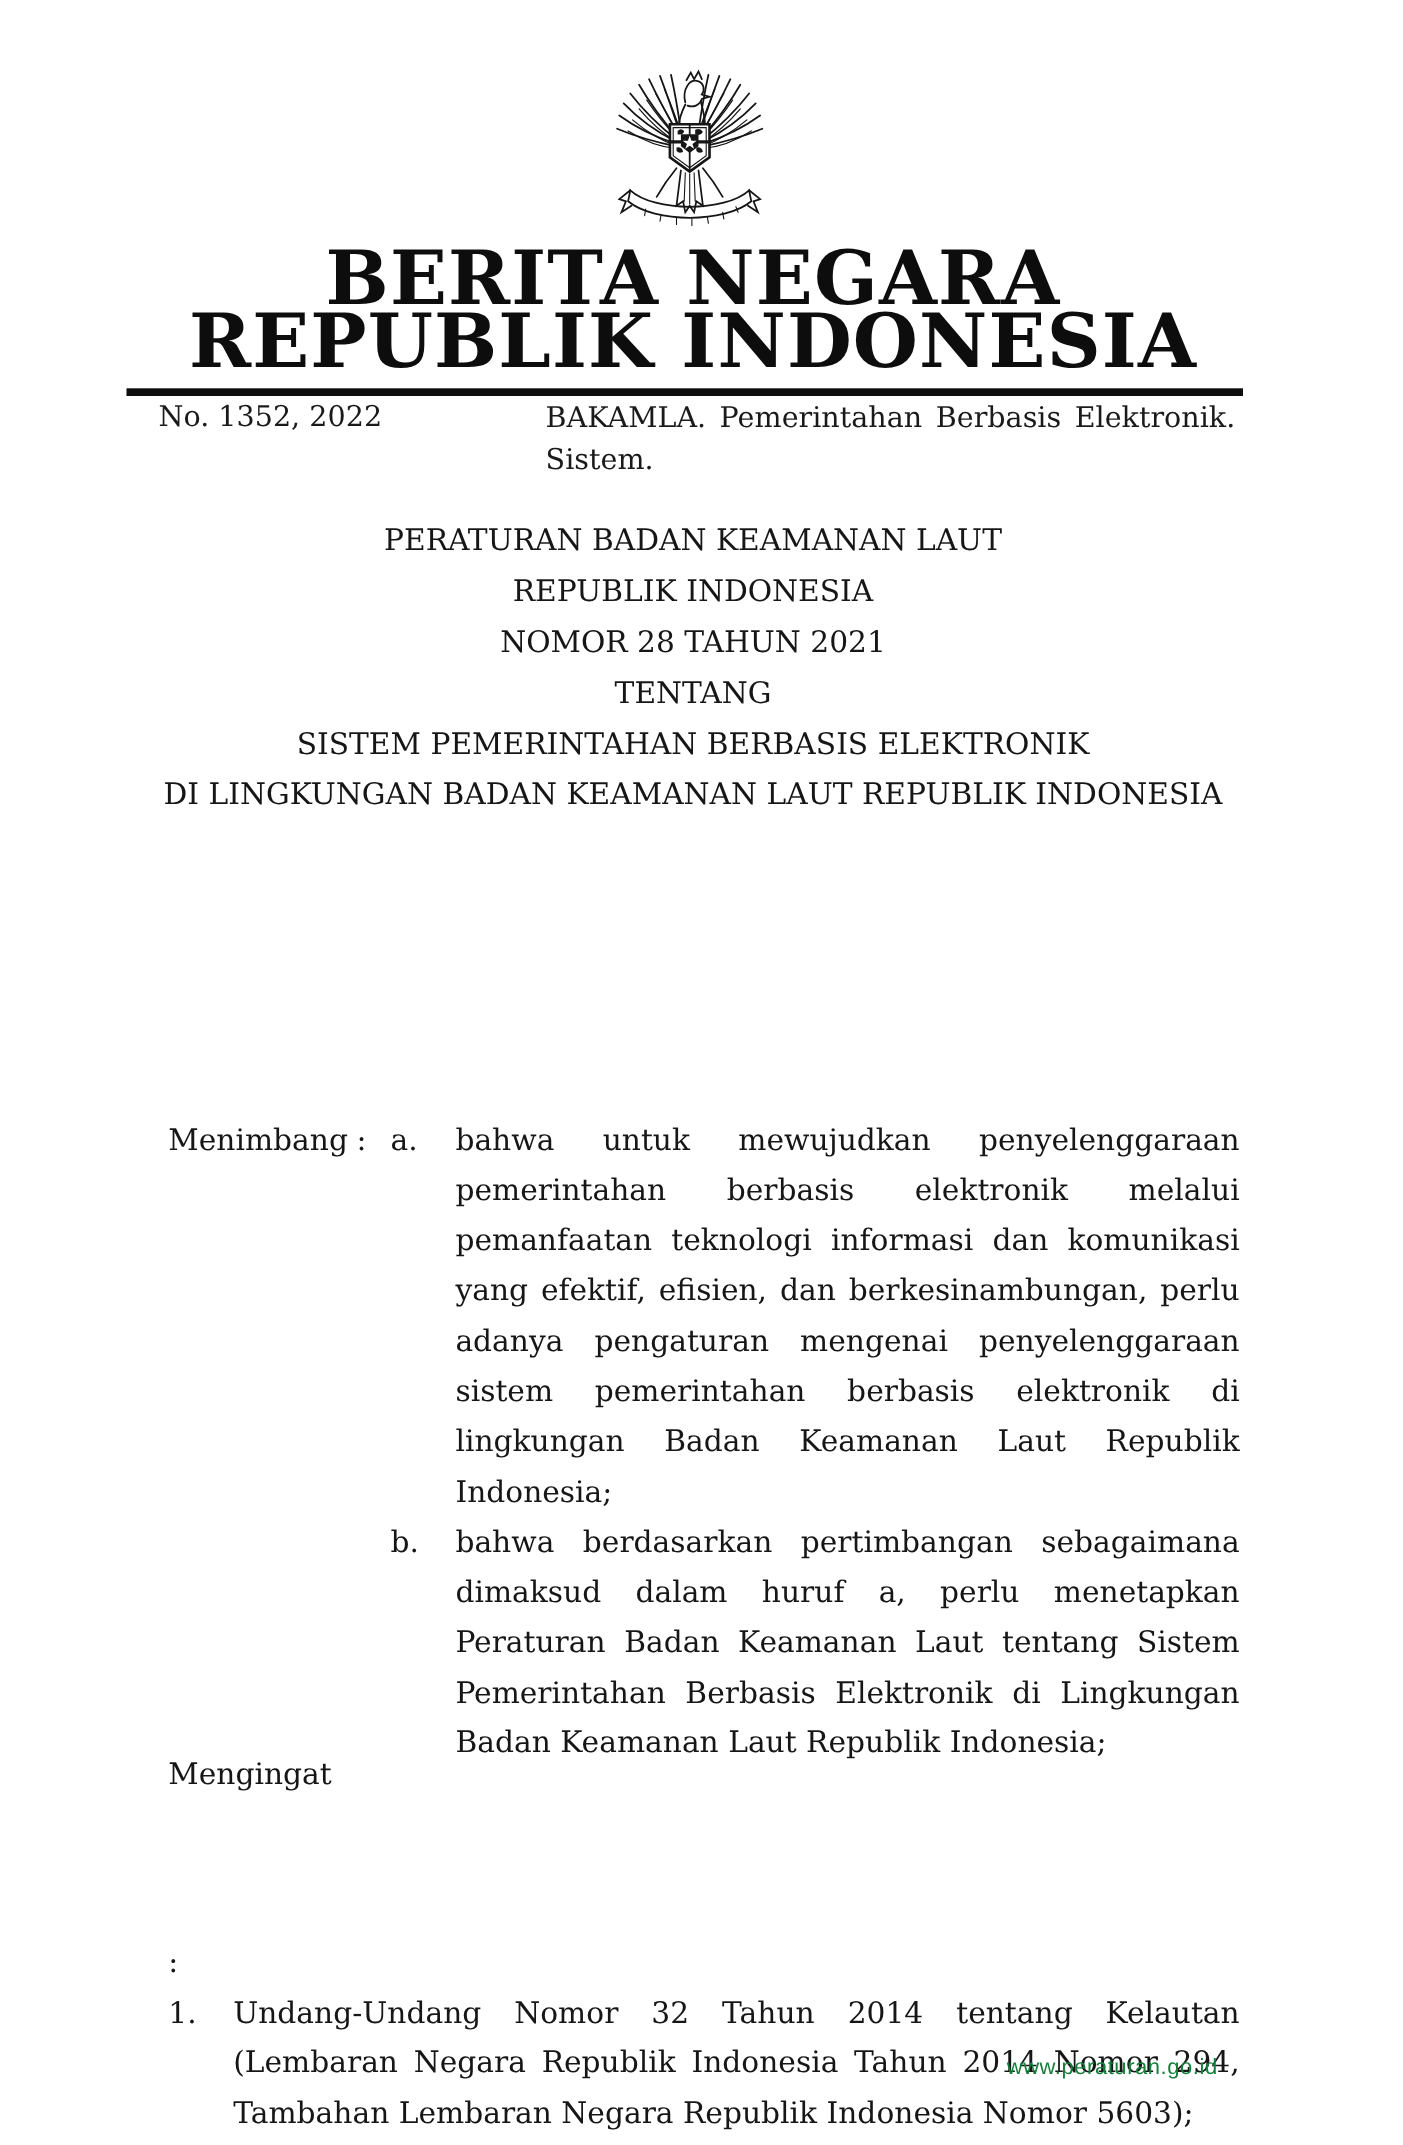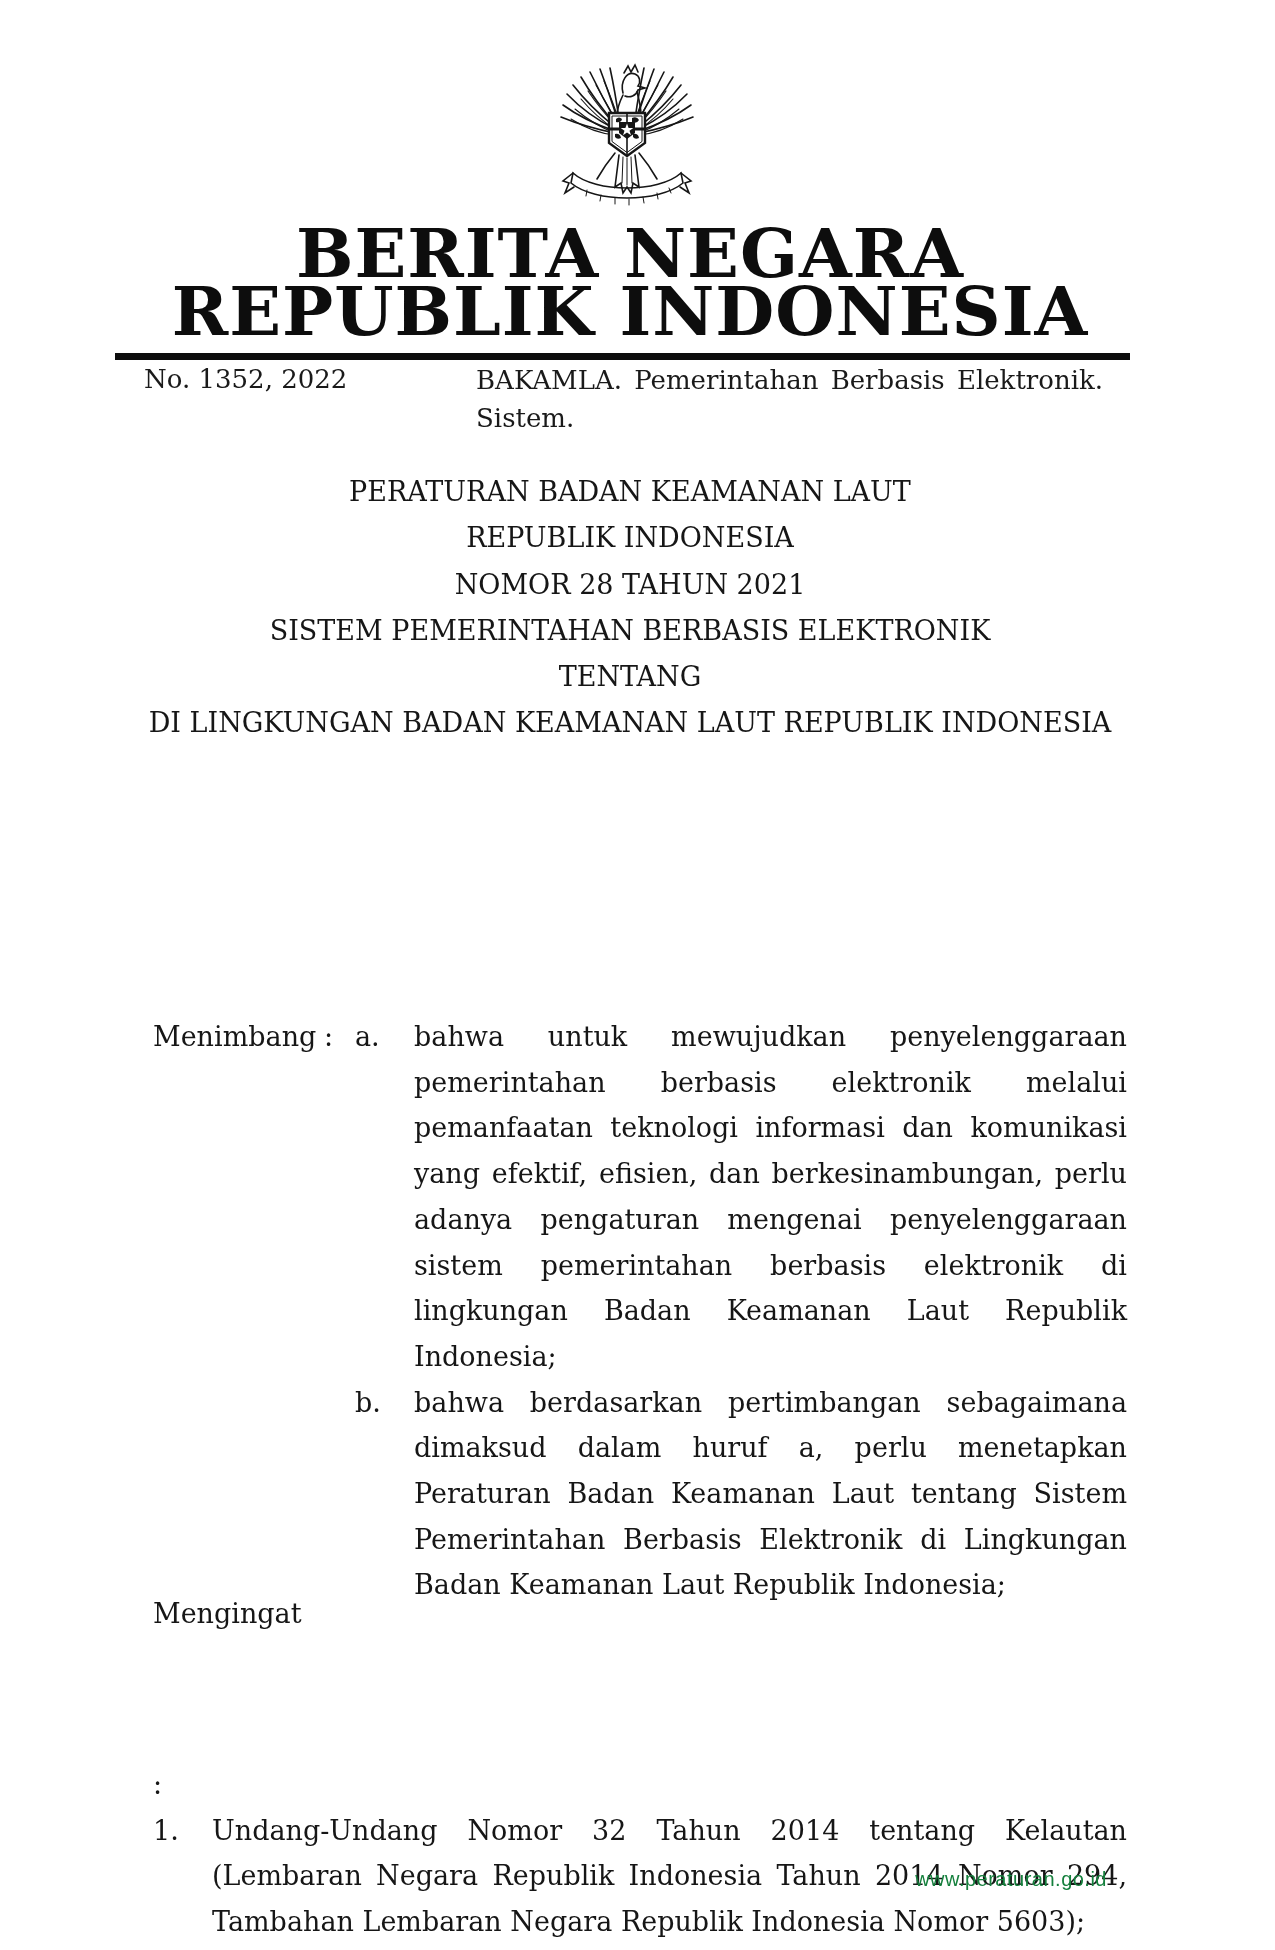--- a/index.html
+++ b/index.html
@@ -24,7 +24,7 @@
     font-size:26px;line-height:36px;color:#1a1a1a;
   }
   .subject{
-    position:absolute;left:476px;top:361px;width:627px;
+    position:absolute;left:496px;top:361px;width:627px;
     font-size:26px;line-height:38px;text-align:justify;color:#1a1a1a;
   }
   

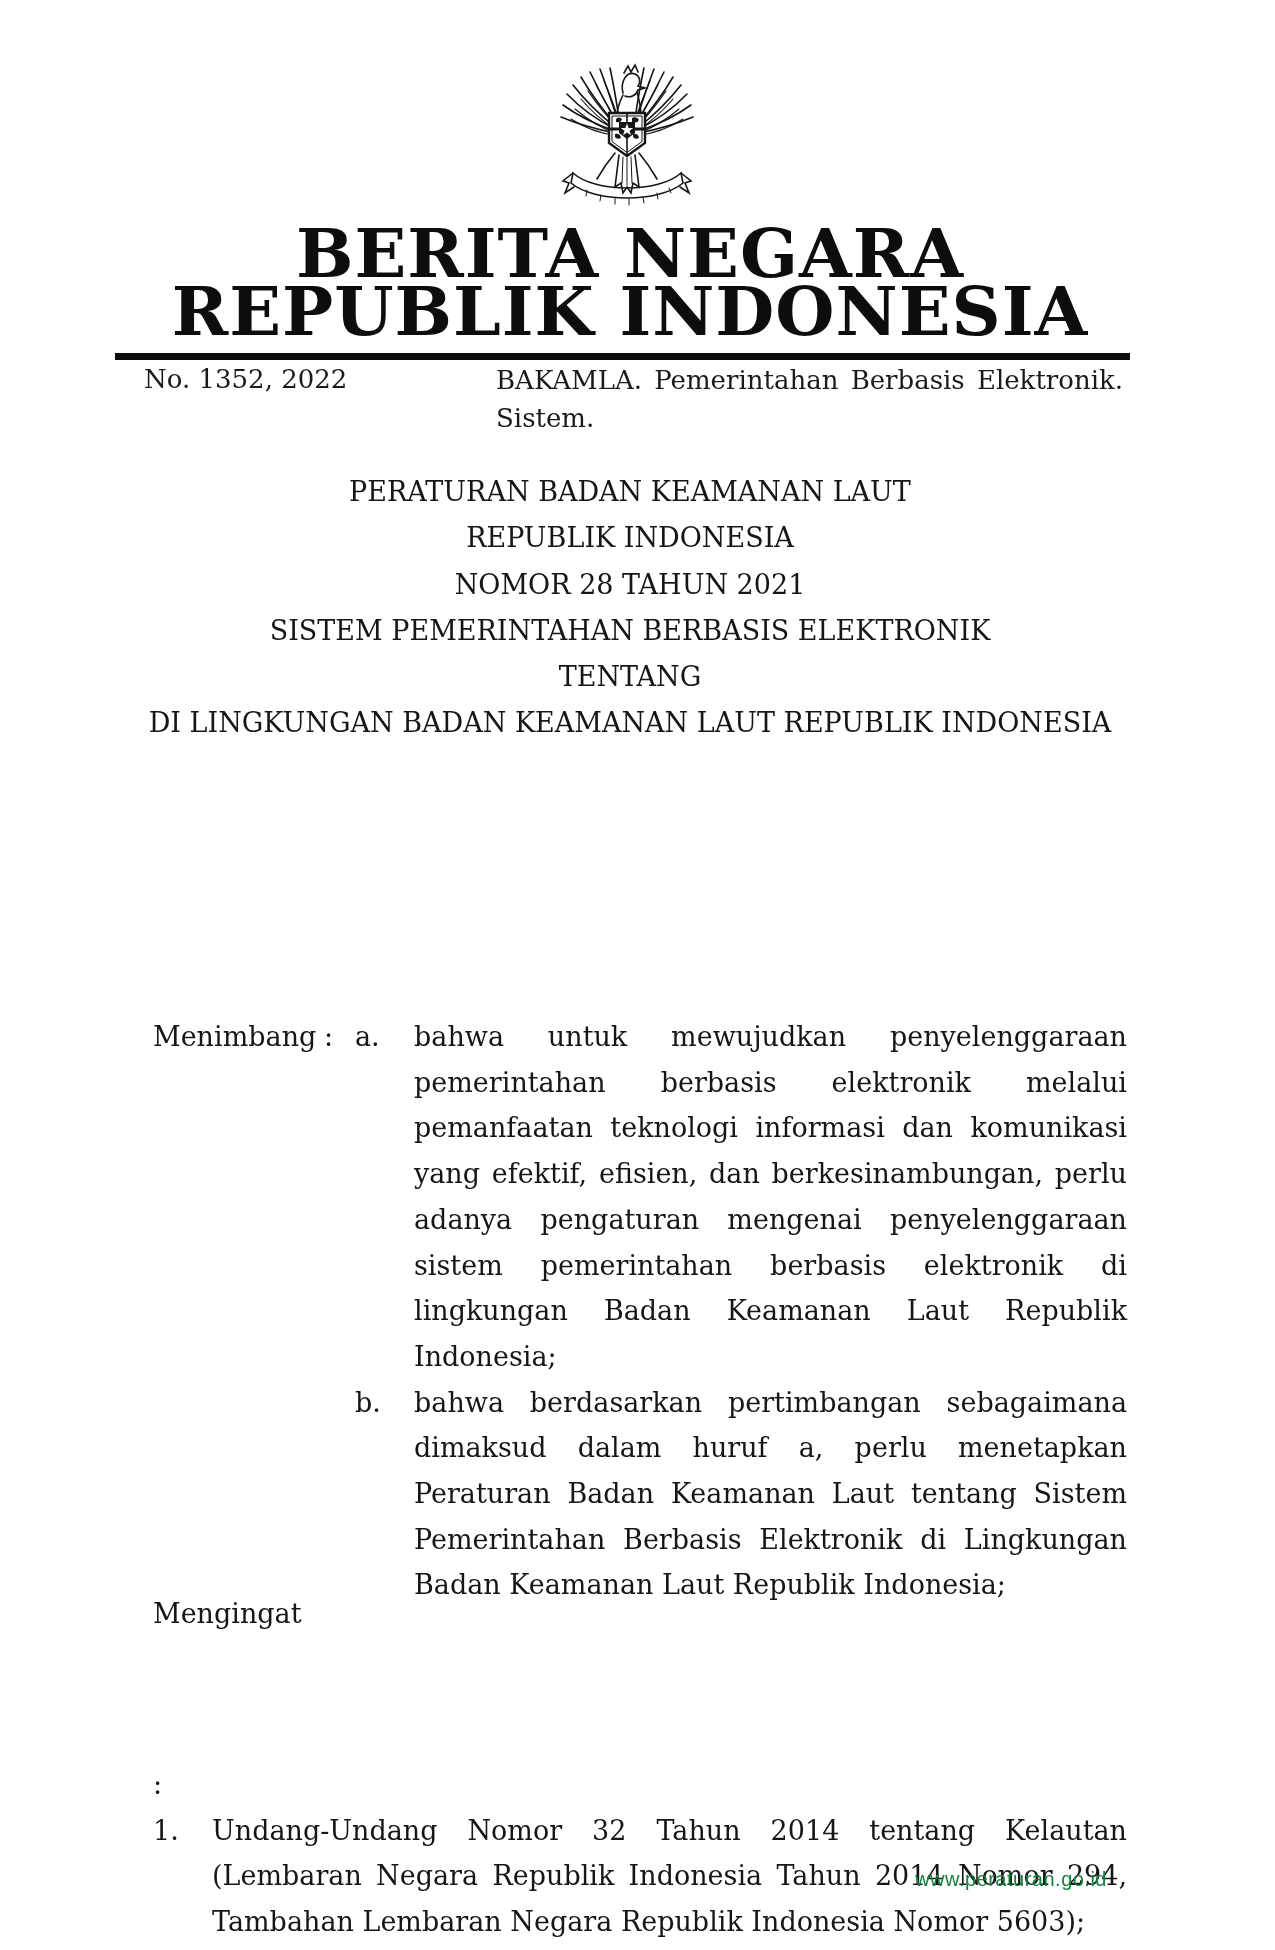--- a/index.html
+++ b/index.html
@@ -153,8 +153,8 @@
     <div>PERATURAN BADAN KEAMANAN LAUT</div>
     <div>REPUBLIK INDONESIA</div>
     <div>NOMOR 28 TAHUN 2021</div>
+    <div>TENTANG</div>
     <div>SISTEM PEMERINTAHAN BERBASIS ELEKTRONIK</div>
-    <div>TENTANG</div>
     <div>DI LINGKUNGAN BADAN KEAMANAN LAUT REPUBLIK INDONESIA</div>
   </div>
 

